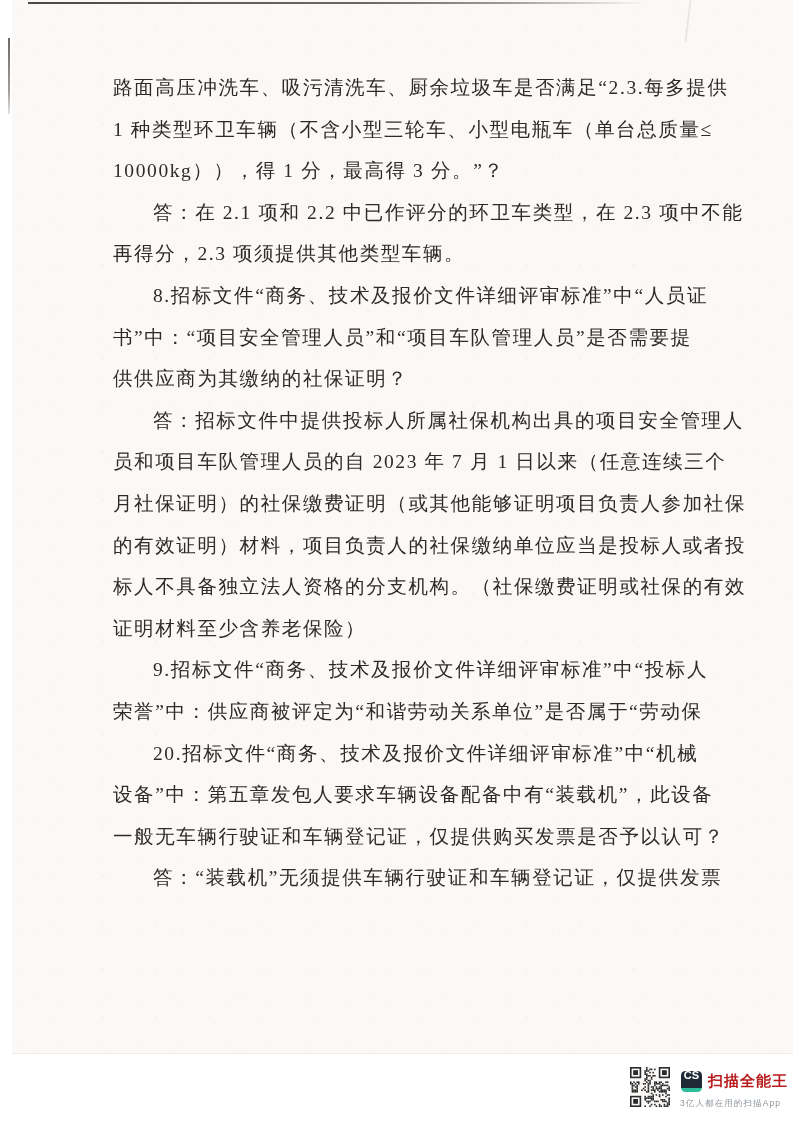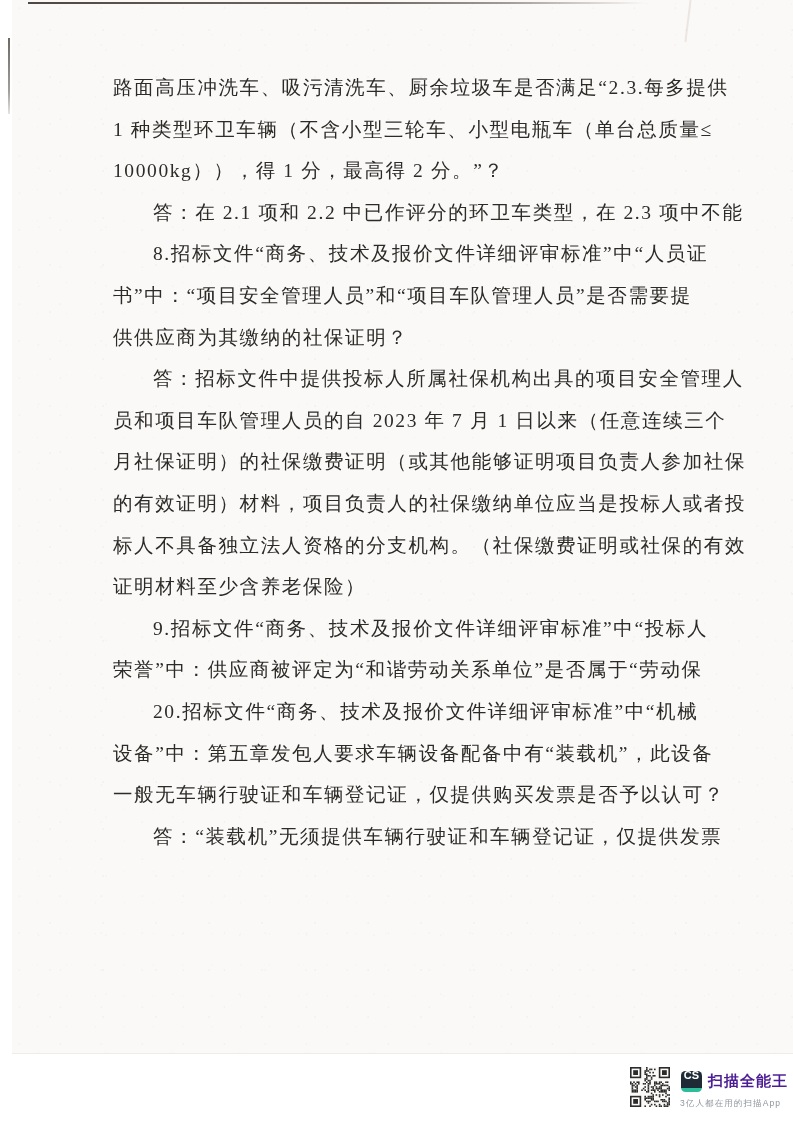--- a/index.html
+++ b/index.html
@@ -152,7 +152,7 @@
   <div class="doc-text" id="doc-text">
       <div class="doc-line">路面高压冲洗车、吸污清洗车、厨余垃圾车是否满足“2.3.每多提供</div>
       <div class="doc-line">1 种类型环卫车辆（不含小型三轮车、小型电瓶车（单台总质量≤</div>
-      <div class="doc-line">10000kg）），得 1 分，最高得 2 分。”？</div>
+      <div class="doc-line">10000kg）），得 1 分，最高得 3 分。”？</div>
       <div class="doc-line indent">答：在 2.1 项和 2.2 中已作评分的环卫车类型，在 2.3 项中不能</div>
       <div class="doc-line indent">8.招标文件“商务、技术及报价文件详细评审标准”中“人员证</div>
       <div class="doc-line">书”中：“项目安全管理人员”和“项目车队管理人员”是否需要提</div>

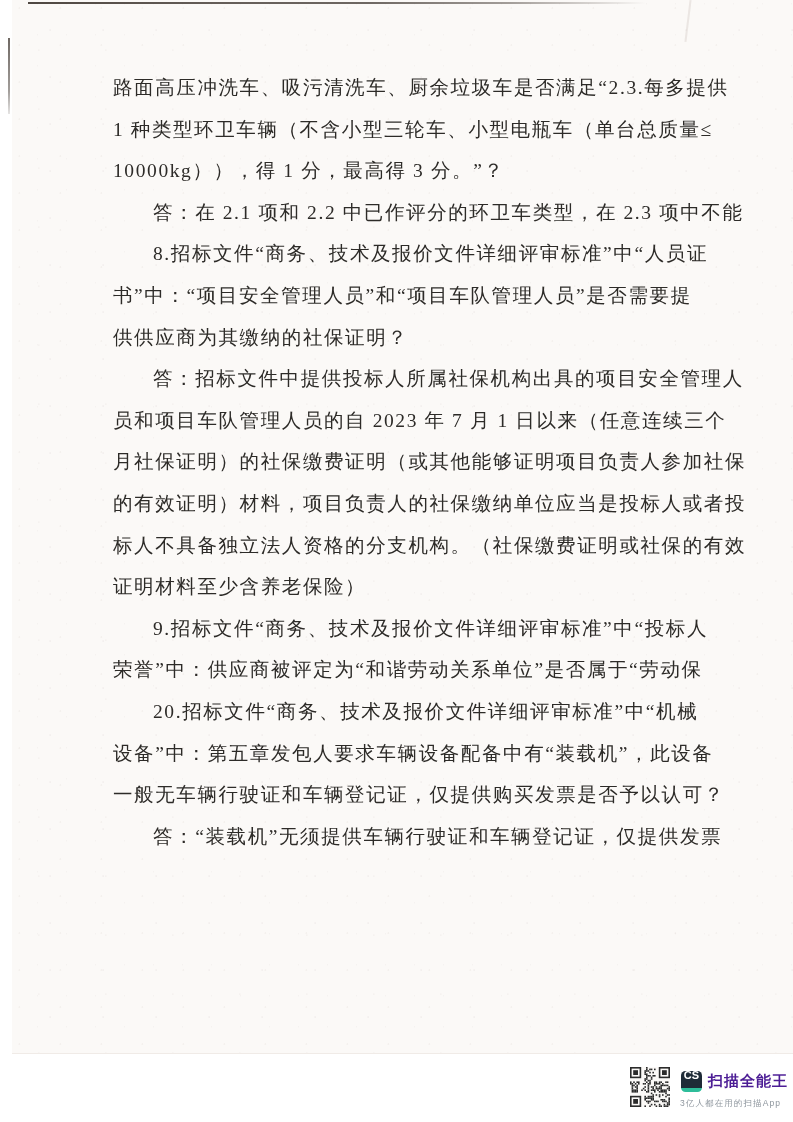--- a/index.html
+++ b/index.html
@@ -154,6 +154,7 @@
       <div class="doc-line">1 种类型环卫车辆（不含小型三轮车、小型电瓶车（单台总质量≤</div>
       <div class="doc-line">10000kg）），得 1 分，最高得 3 分。”？</div>
       <div class="doc-line indent">答：在 2.1 项和 2.2 中已作评分的环卫车类型，在 2.3 项中不能</div>
+      <div class="doc-line">再得分，2.3 项须提供其他类型车辆。</div>
       <div class="doc-line indent">8.招标文件“商务、技术及报价文件详细评审标准”中“人员证</div>
       <div class="doc-line">书”中：“项目安全管理人员”和“项目车队管理人员”是否需要提</div>
       <div class="doc-line">供供应商为其缴纳的社保证明？</div>

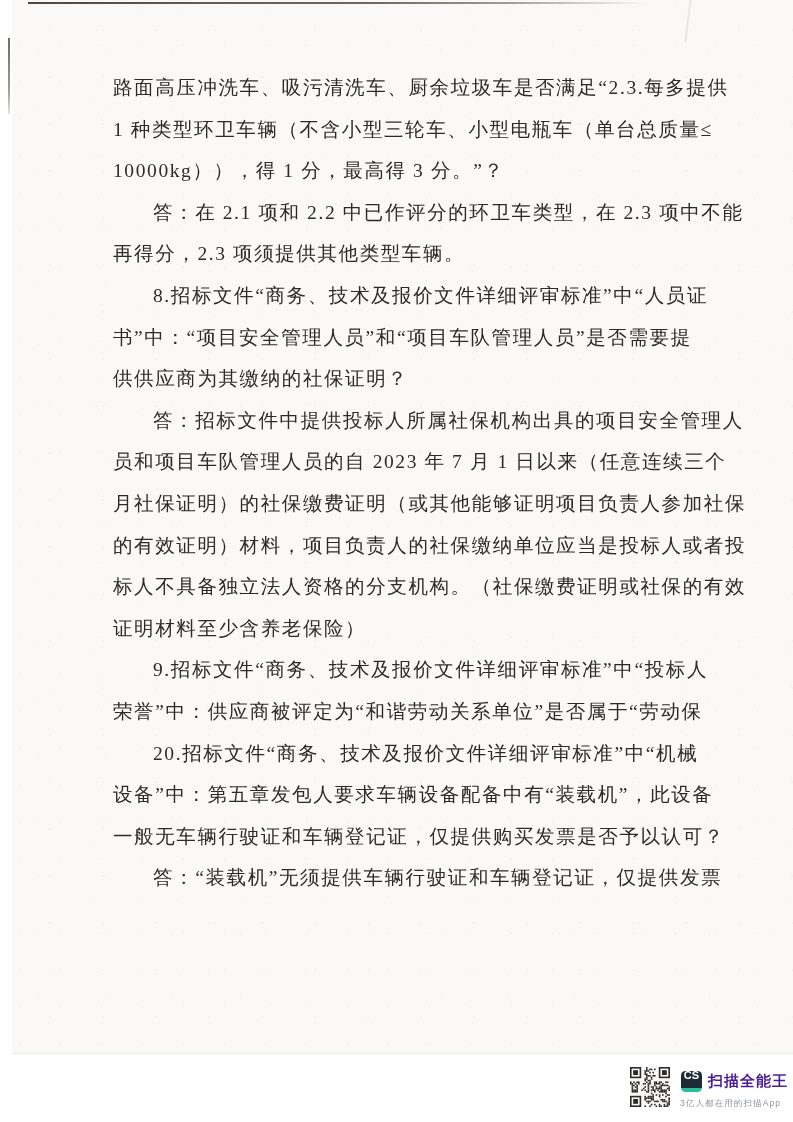--- a/index.html
+++ b/index.html
@@ -122,7 +122,7 @@
     font-family: "Liberation Sans", sans-serif;
     font-weight: bold;
     font-size: 15px;
-    color: #4c1d95;
+    color: #b91c1c;
     letter-spacing: 1px;
     white-space: nowrap;
   }

